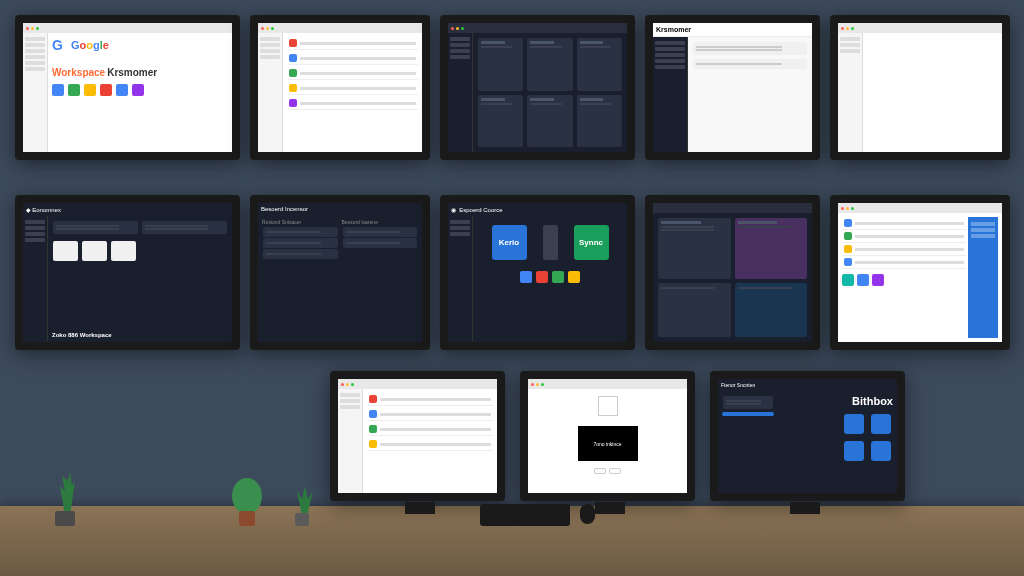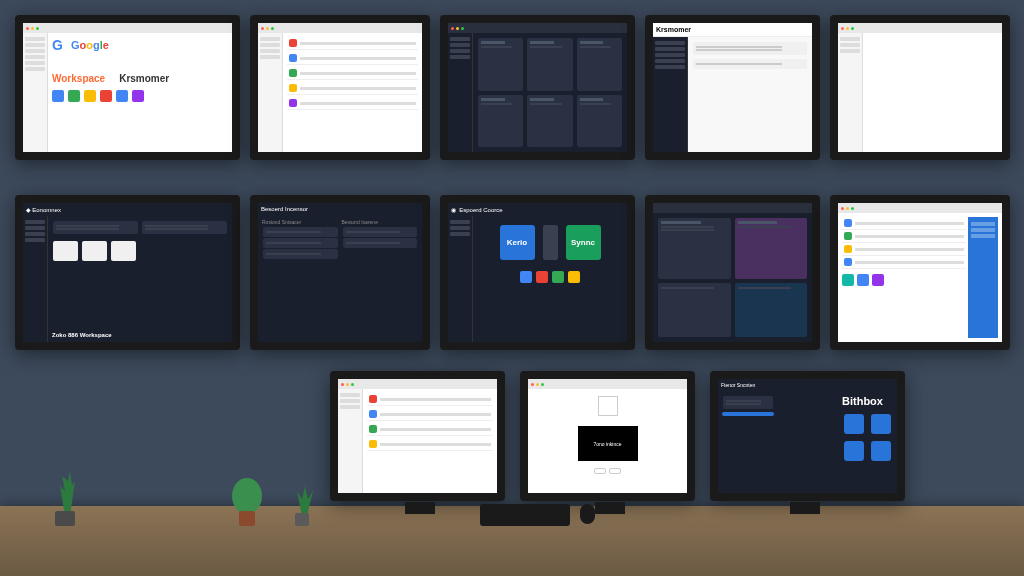--- a/index.html
+++ b/index.html
@@ -96,7 +96,7 @@
 <div class="logo-g" style="font-size:11px"><span class="g1">G</span><span class="g2">o</span><span class="g3">o</span><span class="g4">g</span><span class="g5">l</span><span class="g6">e</span></div>
 </div>
 </div>
-<div style="display:flex;gap:14px;margin-top:18px">
+<div style="display:flex;gap:2px;margin-top:12px">
 <span class="brand-text orange">Workspace</span>
 <span class="brand-text">Krsmomer</span>
 </div>

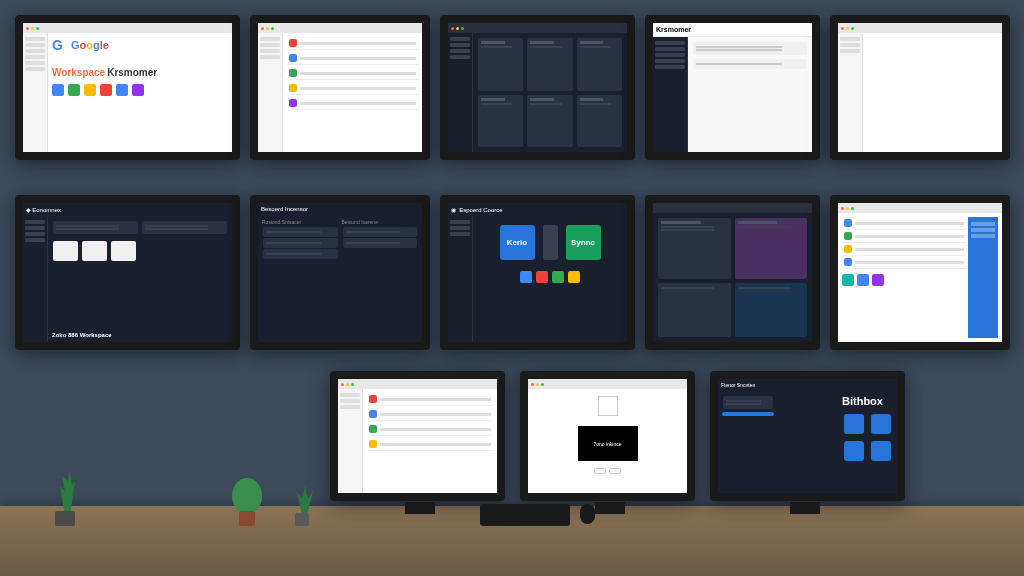--- a/index.html
+++ b/index.html
@@ -324,7 +324,7 @@
           <div class="sb-item dark"></div>
         </div>
 <div class="main">
-<div style="display:flex;gap:8px;justify-content:center;margin:5px 0">
+<div style="display:flex;gap:16px;justify-content:center;margin:5px 0">
 <div class="big-logo kerio">
               <span>Kerio</span>
             </div>

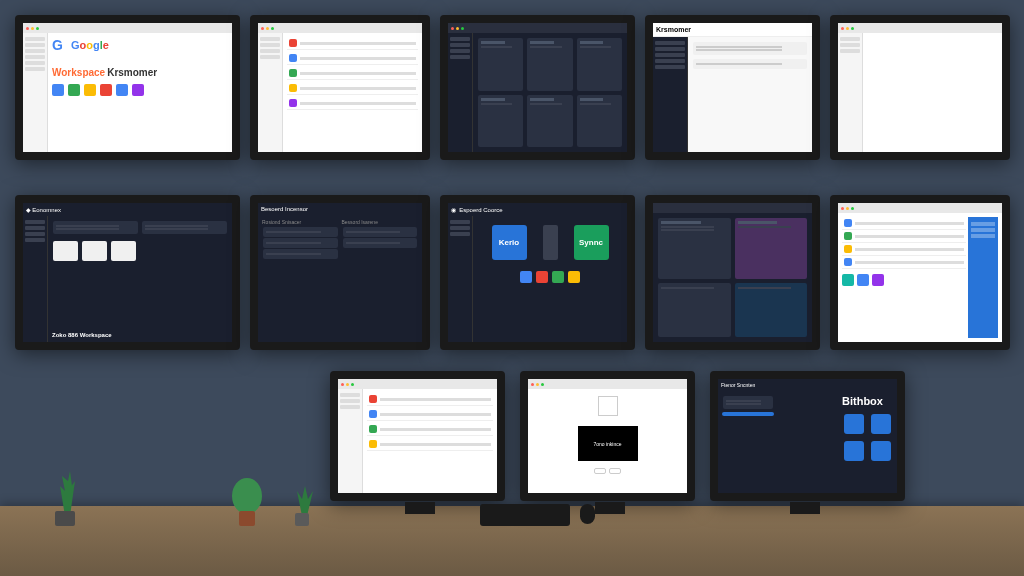--- a/index.html
+++ b/index.html
@@ -485,7 +485,7 @@
               </div>
 <div class="btn blue" style="margin-top:3px"></div>
 </div>
-<div style="">
+<div style="text-align:right">
 <div class="brand-text white" style="font-size:11px">Bithbox</div>
 <div style="display:grid;grid-template-columns:repeat(2,1fr);gap:3px;margin-top:5px">
 <div class="hex-icon"></div>

